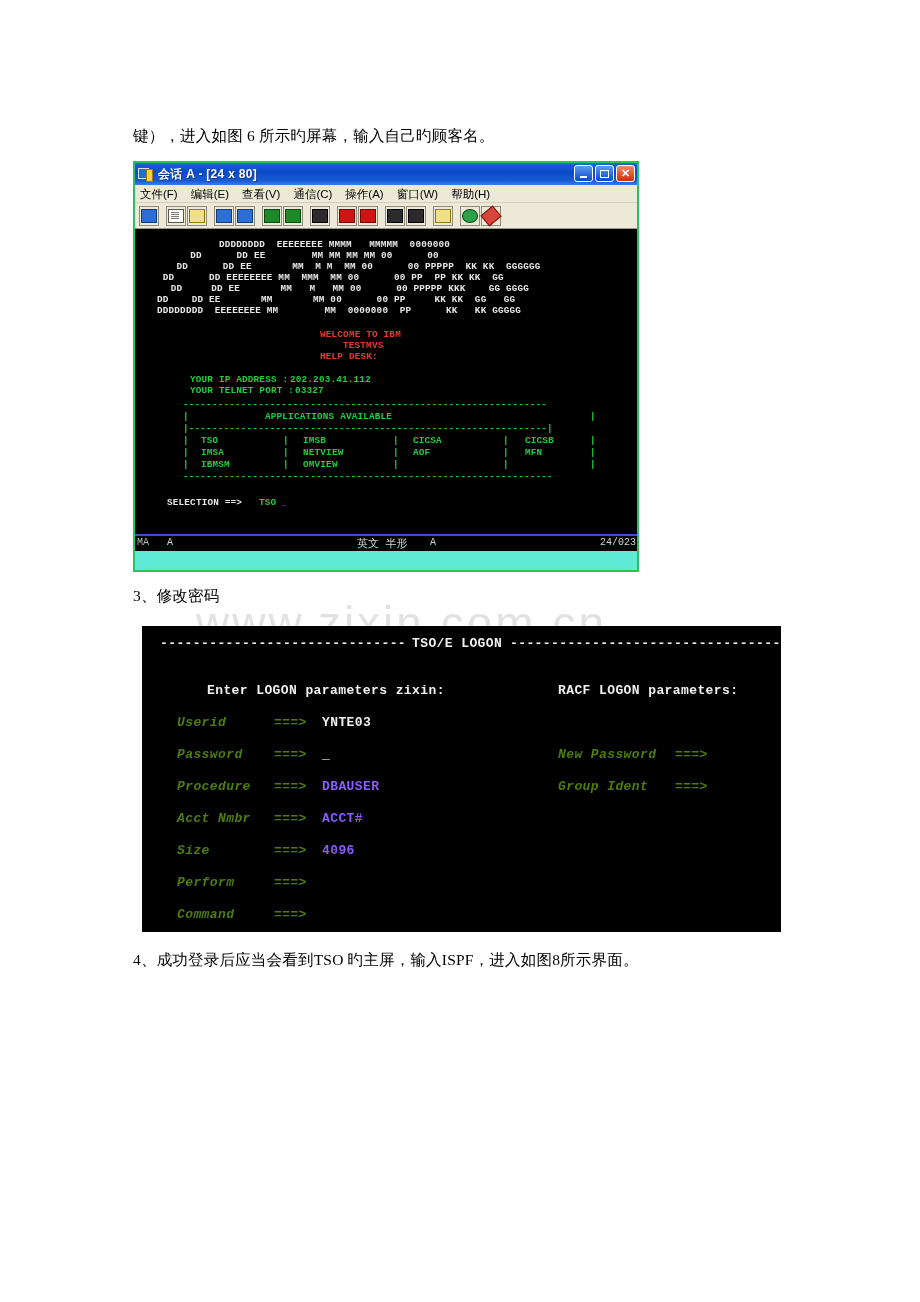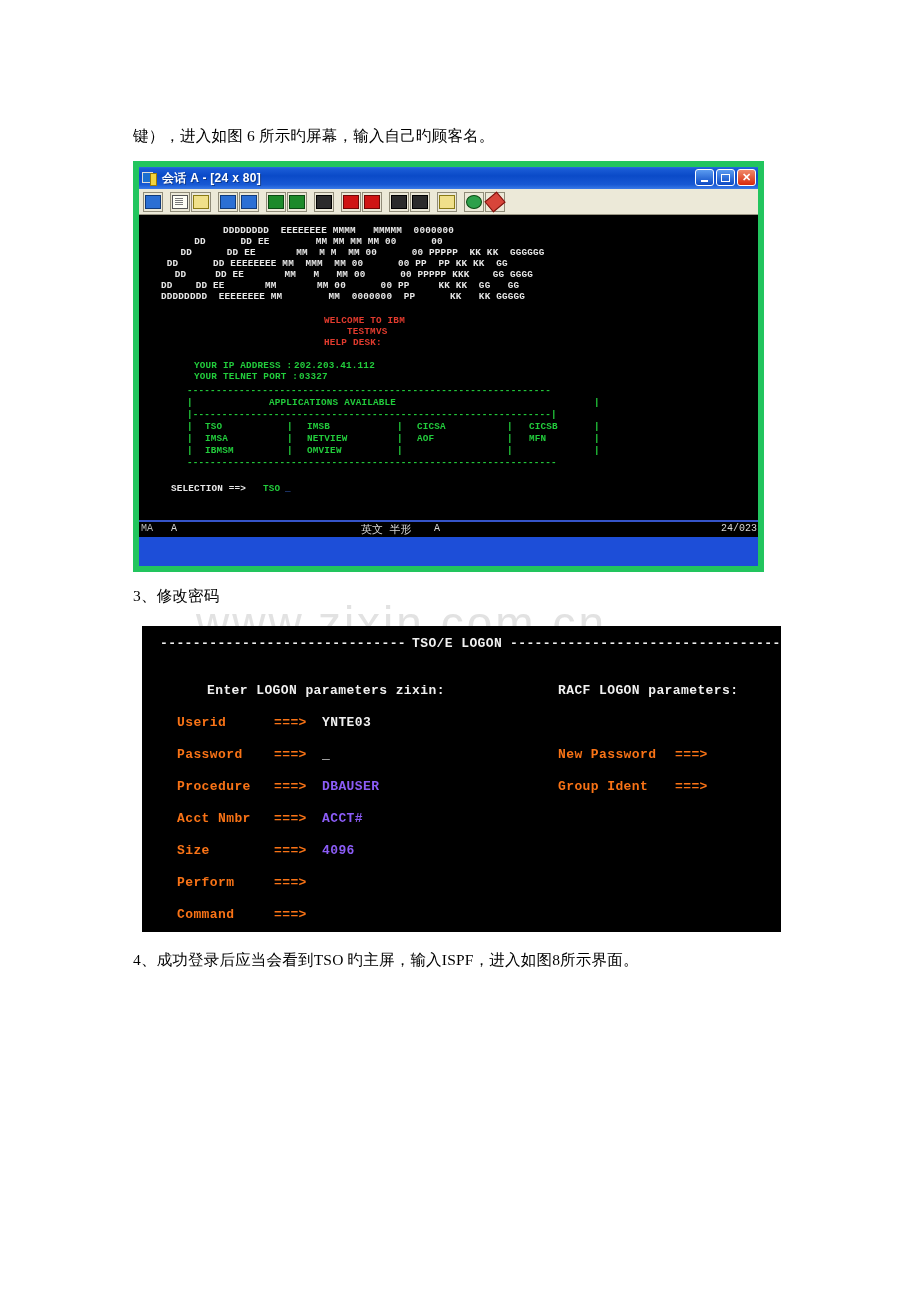--- a/index.html
+++ b/index.html
@@ -47,11 +47,11 @@
     position: absolute;
     left: 133px;
     top: 161px;
-    width: 631px;
+    width: 506px;
     height: 411px;
-    border: 6px solid #22c55e;
+    border: 2px solid #22c55e;
     box-sizing: border-box;
-    background: #1d4ed8;
+    background: #5eead4;
     z-index: 2;
   }
   .titlebar {

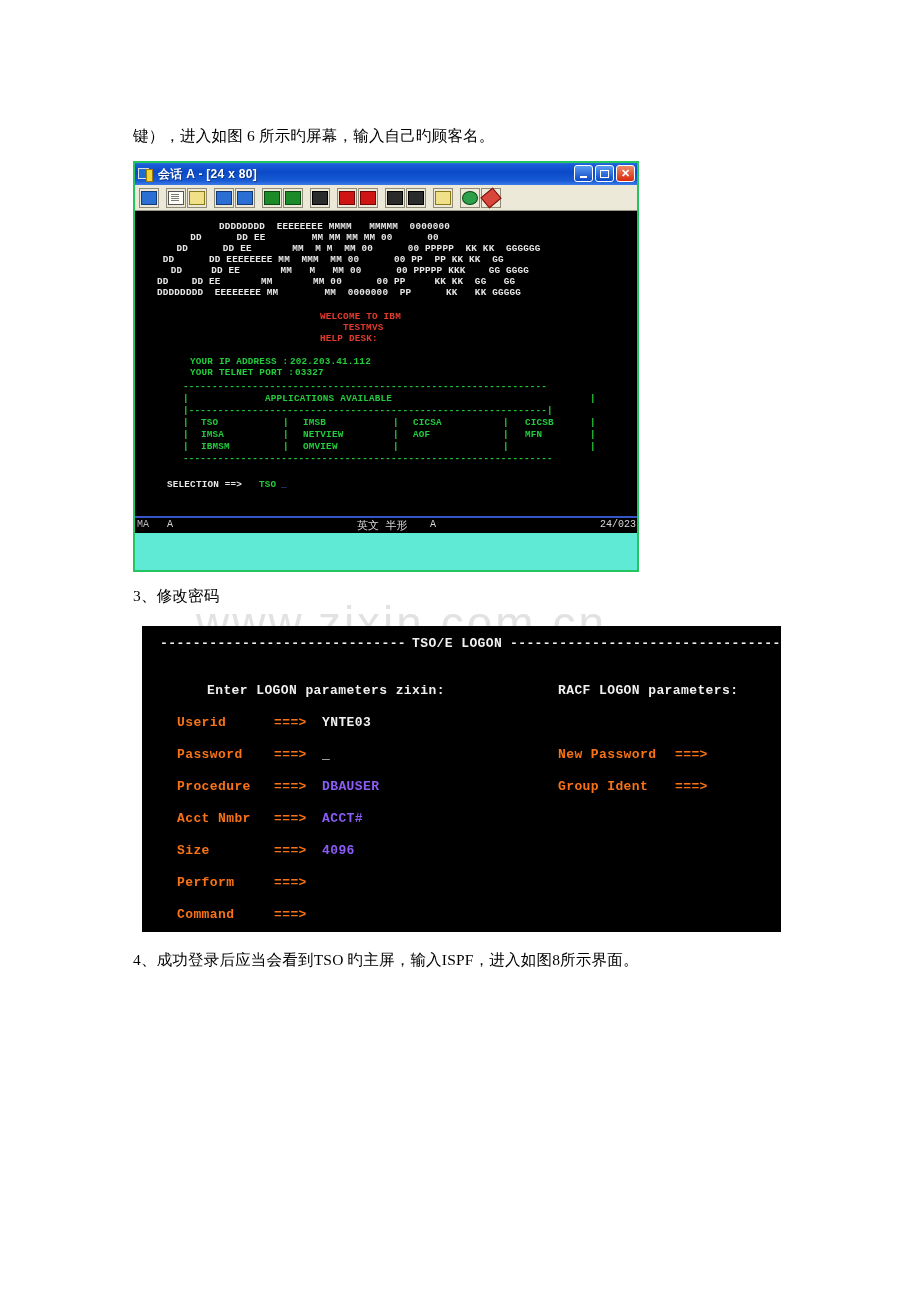--- a/index.html
+++ b/index.html
@@ -283,6 +283,15 @@
     </div>
   </div>
 
+  <div class="menubar">
+    <div class="menu-item">文件(F)</div>
+    <div class="menu-item">编辑(E)</div>
+    <div class="menu-item">查看(V)</div>
+    <div class="menu-item">通信(C)</div>
+    <div class="menu-item">操作(A)</div>
+    <div class="menu-item">窗口(W)</div>
+    <div class="menu-item">帮助(H)</div>
+  </div>
 
   <div class="toolbar">
     <div class="tb-btn">

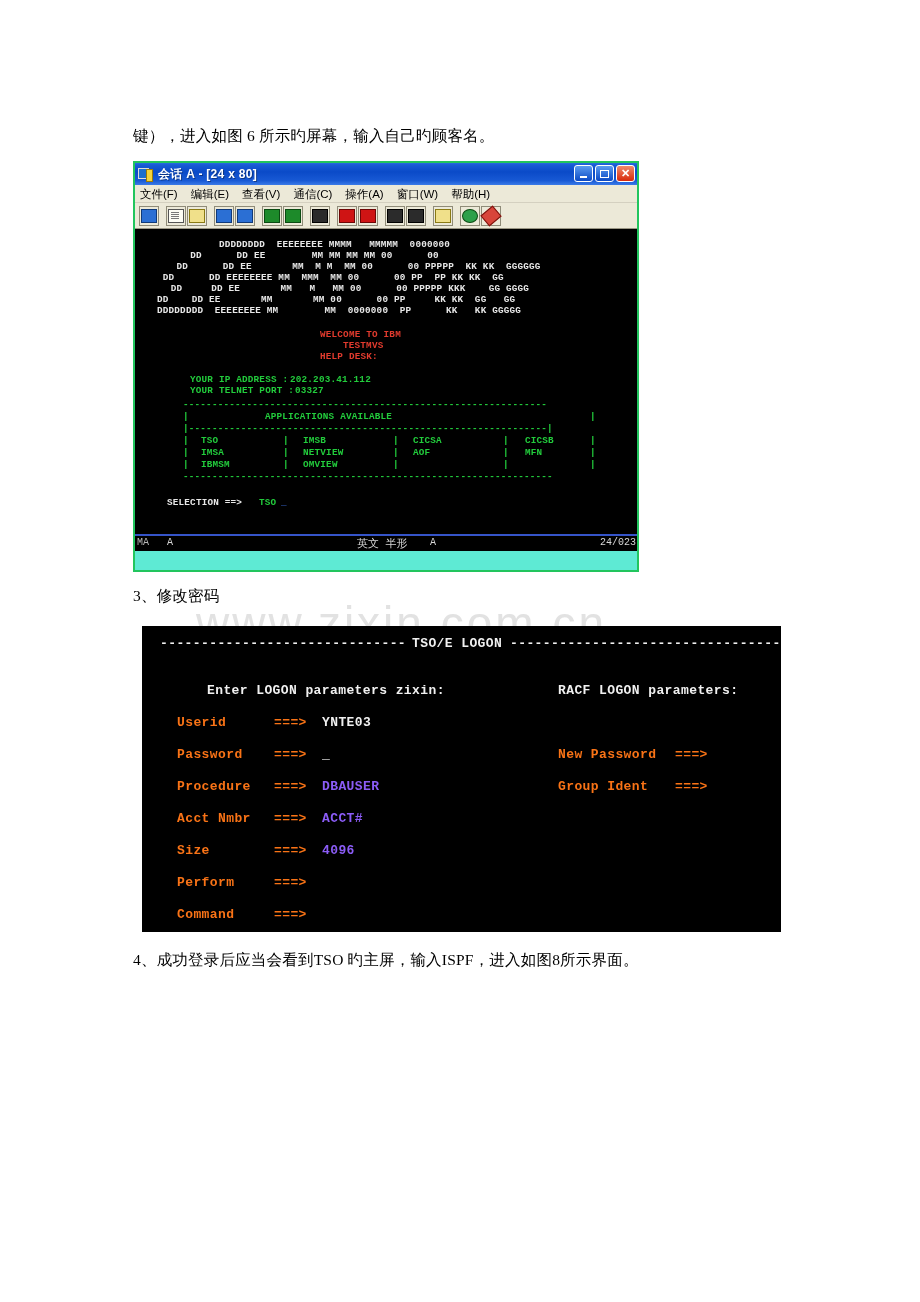--- a/index.html
+++ b/index.html
@@ -254,7 +254,7 @@
     letter-spacing: 0.4px;
   }
   .lg-white { color:#f0f0f0; }
-  .lg-cyan  { color:#f97316; }
+  .lg-cyan  { color:#4d7c0f;font-style:italic; }
   .lg-red   { color:#8b5cf6; }
 </style>
 </head>

